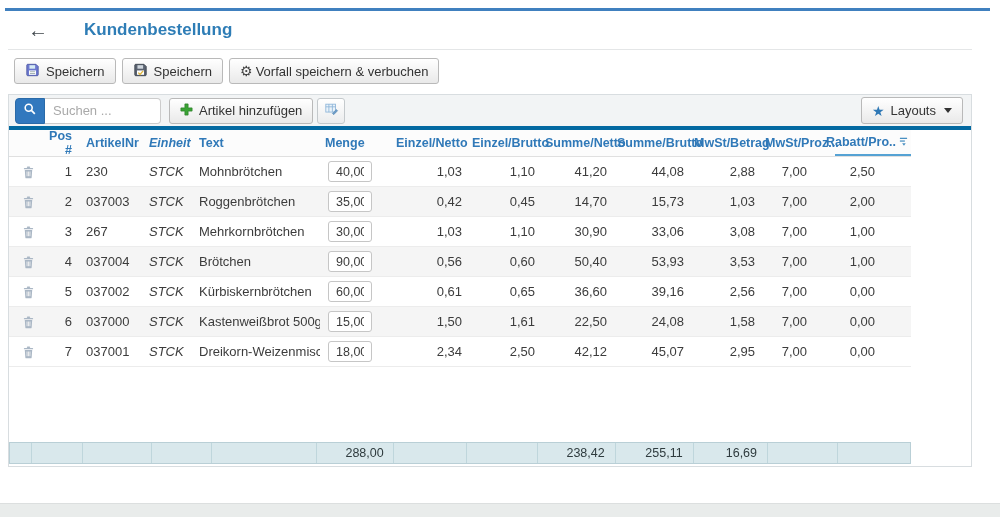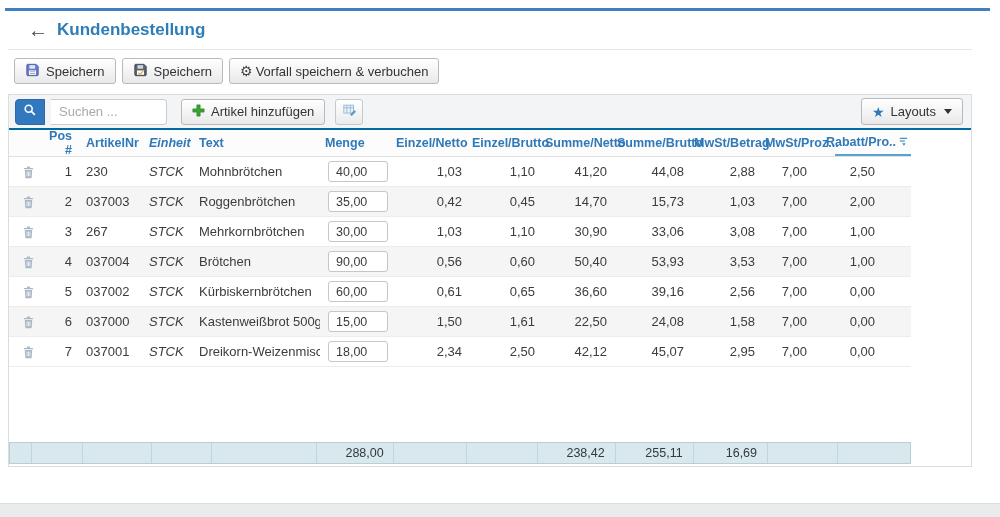--- a/index.html
+++ b/index.html
@@ -12,7 +12,7 @@
   
   .title-row { height:39px; display:flex; align-items:center; border-bottom:1px solid #e4e6e7; padding-left:20px; }
   .back-arrow { font-size:20px; color:#3d4449; font-weight:bold; cursor:pointer; line-height:1; }
-  .page-title { margin-left:9px; font-size:17px; font-weight:700; color:#2e7db6; }
+  .page-title { margin-left:36px; font-size:17px; font-weight:700; color:#2e7db6; }
 
   
   .actions-row { padding:8px 0 4px 6px; display:flex; gap:6px; }

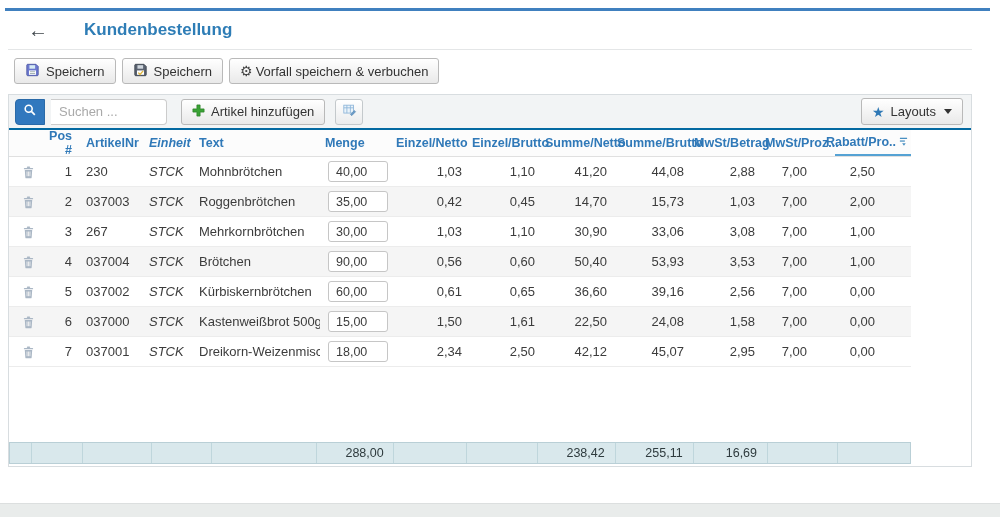--- a/index.html
+++ b/index.html
@@ -40,7 +40,7 @@
 
   
   .grid-panel { margin-top:6px; width:964px; height:373px; border:1px solid #d8dde0; background:#fff; }
-  .grid-toolbar { height:35px; background:#f2f4f5; border-bottom:2px solid #0369a1; display:flex; align-items:center; padding:0 8px 0 6px;gap:6px; }
+  .grid-toolbar { height:35px; background:#f2f4f5; border-bottom:4px solid #0369a1; display:flex; align-items:center; padding:0 8px 0 6px; }
   .search-btn { width:30px; height:26px; background:#3178be; border:1px solid #2a6aa8; border-radius:4px 0 0 4px;
                 display:flex; align-items:center; justify-content:center; cursor:pointer; }
   .search-input { width:116px; height:26px; border:1px solid #cccccc; border-left:none; border-radius:0 4px 4px 0;

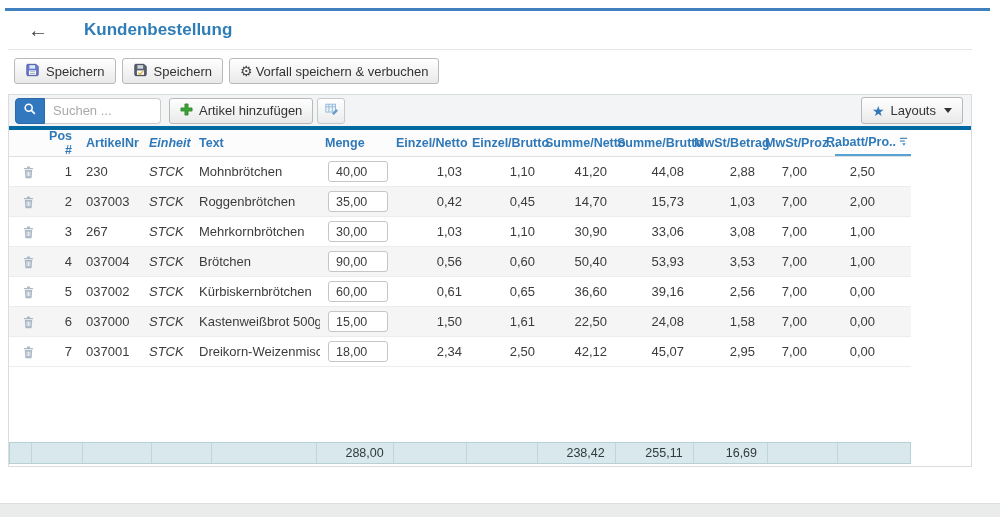--- a/index.html
+++ b/index.html
@@ -73,7 +73,7 @@
   .trash-cell { display:flex; align-items:center; justify-content:center; }
   .trash-btn { background:none; border:none; cursor:pointer; padding:0; line-height:0; }
   .menge-cell { padding-left:8px; }
-  .menge-input { width:60px; height:21px; border:1px solid #c6c6c6; border-radius:3px; padding:0 7px; font-size:12.5px;
+  .menge-input { width:44px; height:21px; border:1px solid #c6c6c6; border-radius:3px; padding:0 7px; font-size:12.5px;
                  color:#3c3c3c; background:#fff; font-family:"Liberation Sans", sans-serif; }
   .spacer { height:75px; background:#fff; }
 

